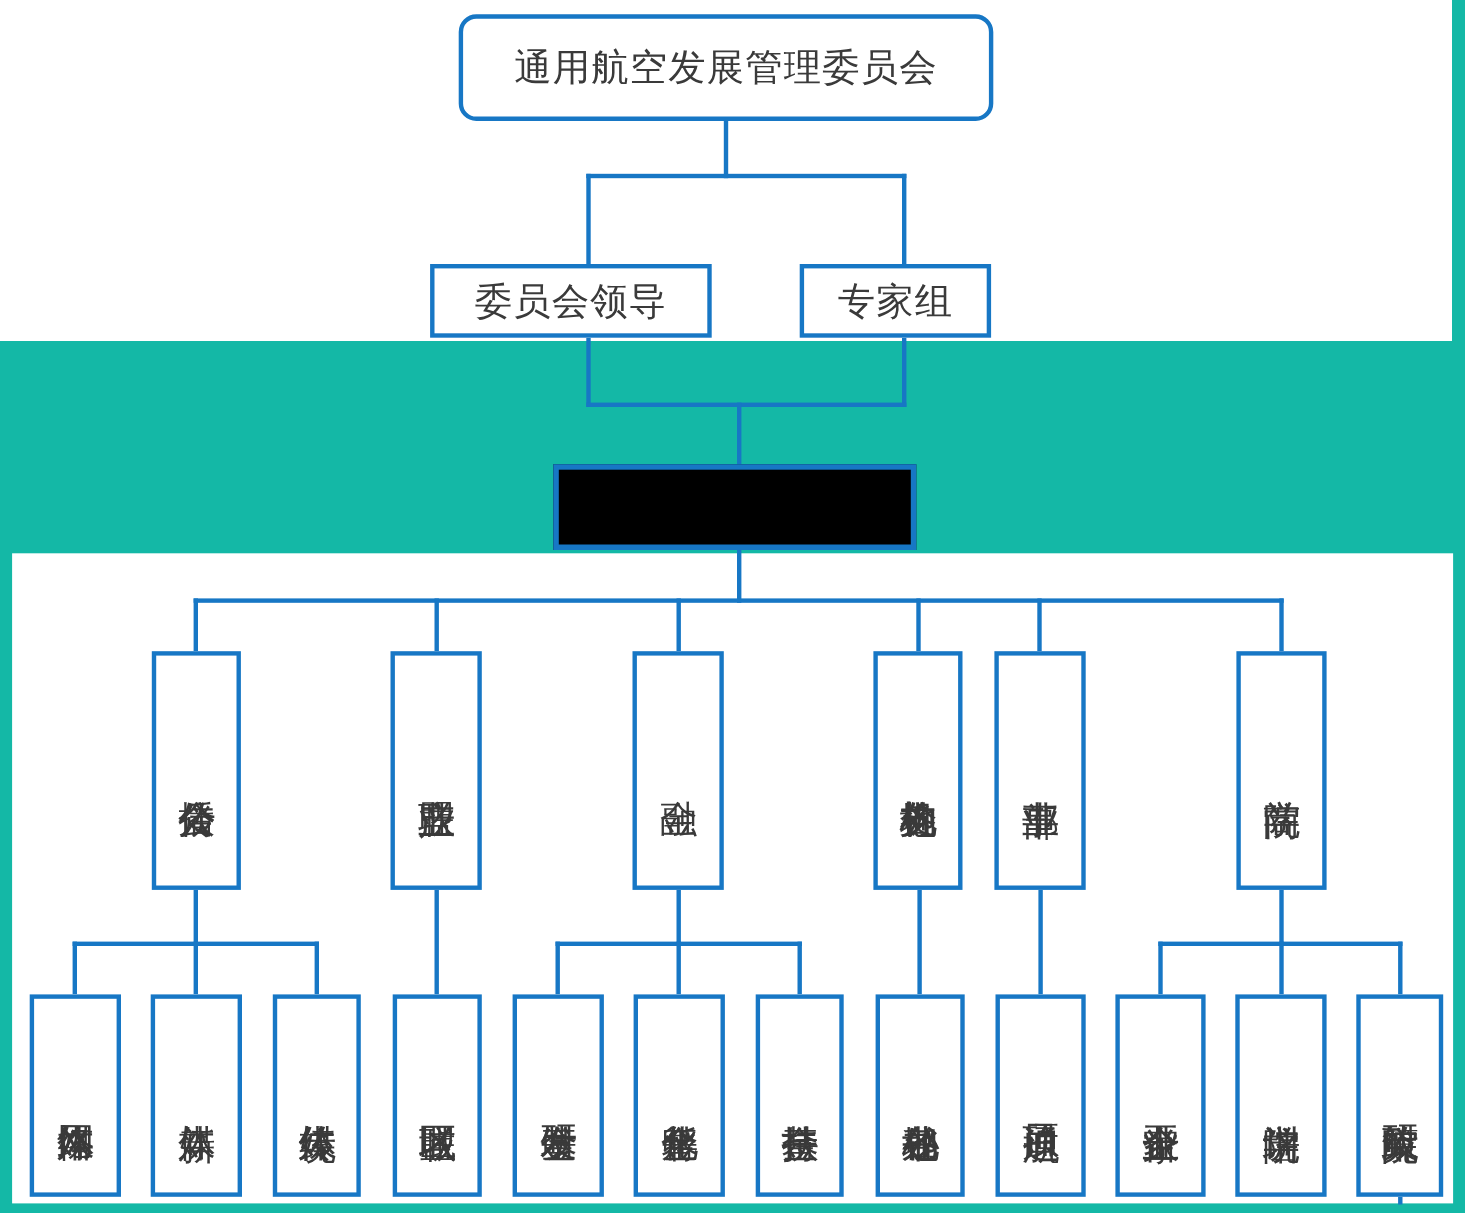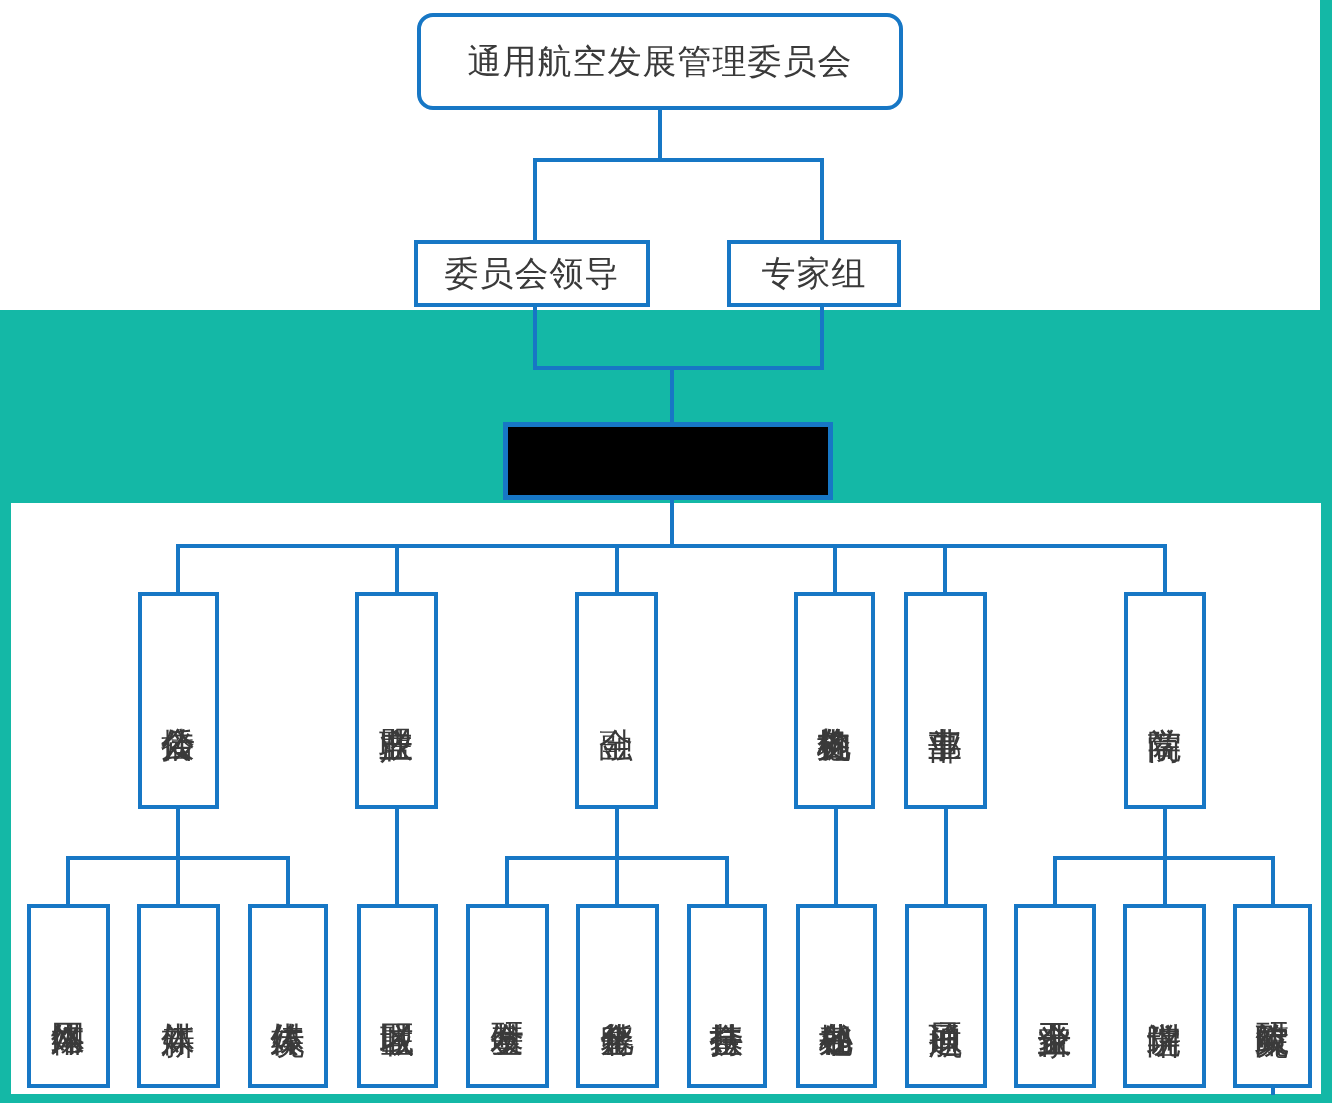--- a/index.html
+++ b/index.html
@@ -78,7 +78,7 @@
     <span>通用航空发展管理委员会</span>
   </div>
 
-  <div class="obox" style="left:414px;top:240px;width:236px;height:67px;">
+  <div class="obox" style="left:391px;top:240px;width:256px;height:67px;">
     <span>委员会领导</span>
   </div>
   <div class="obox" style="left:727px;top:240px;width:174px;height:67px;">

